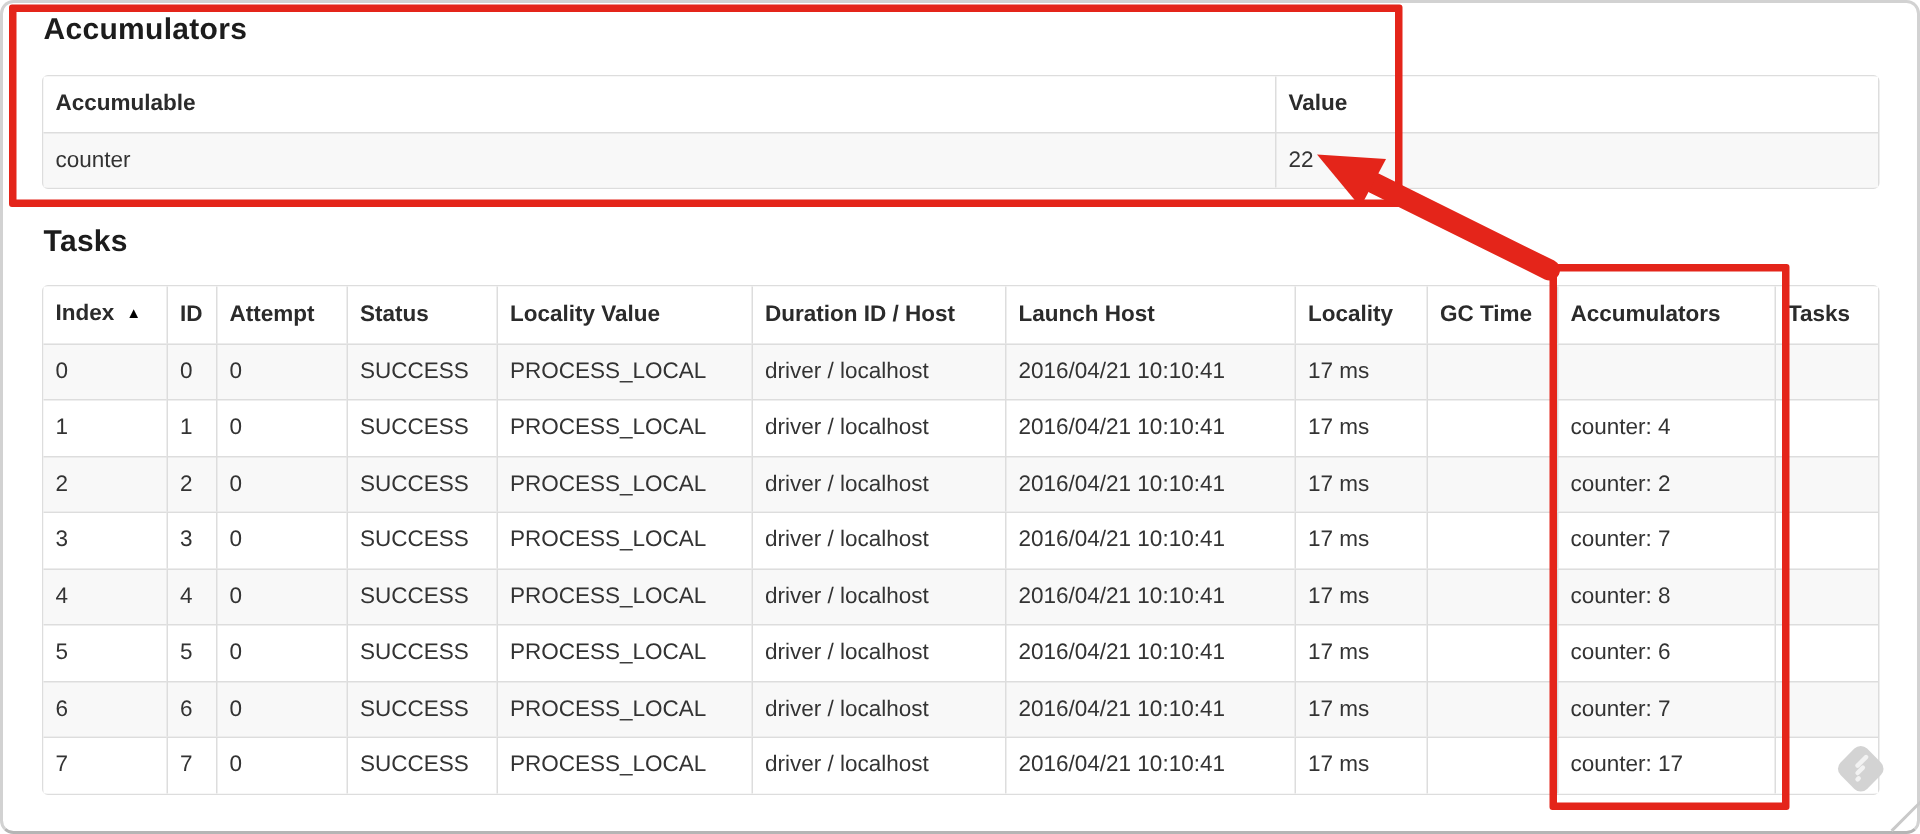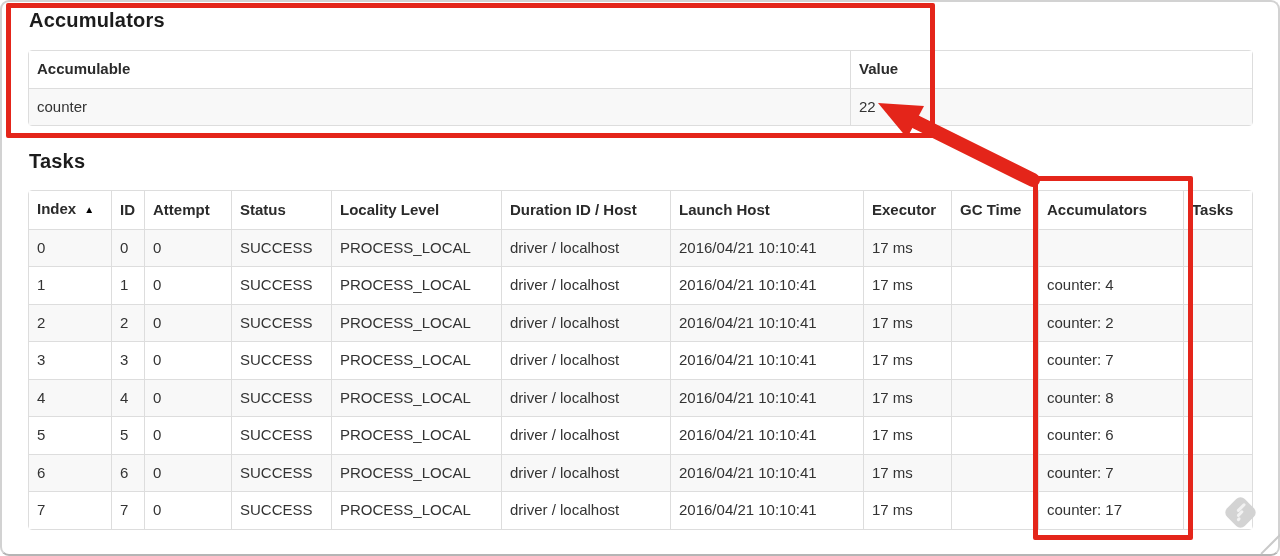--- a/index.html
+++ b/index.html
@@ -153,7 +153,7 @@
           <th>ID</th>
           <th>Attempt</th>
           <th>Status</th>
-          <th>Locality Level</th>
+          <th>Locality Value</th>
           <th>Duration ID / Host</th>
           <th>Launch Host</th>
           <th>Executor</th>

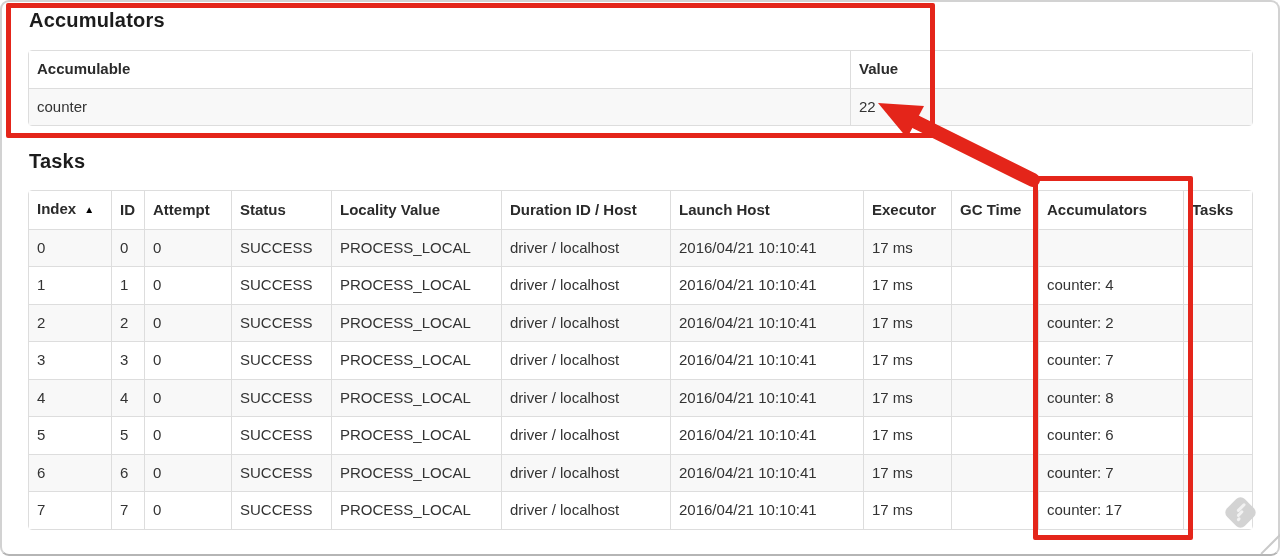--- a/index.html
+++ b/index.html
@@ -156,7 +156,7 @@
           <th>Locality Value</th>
           <th>Duration ID / Host</th>
           <th>Launch Host</th>
-          <th>Executor</th>
+          <th>Locality</th>
           <th>GC Time</th>
           <th>Accumulators</th>
           <th>Tasks</th>

